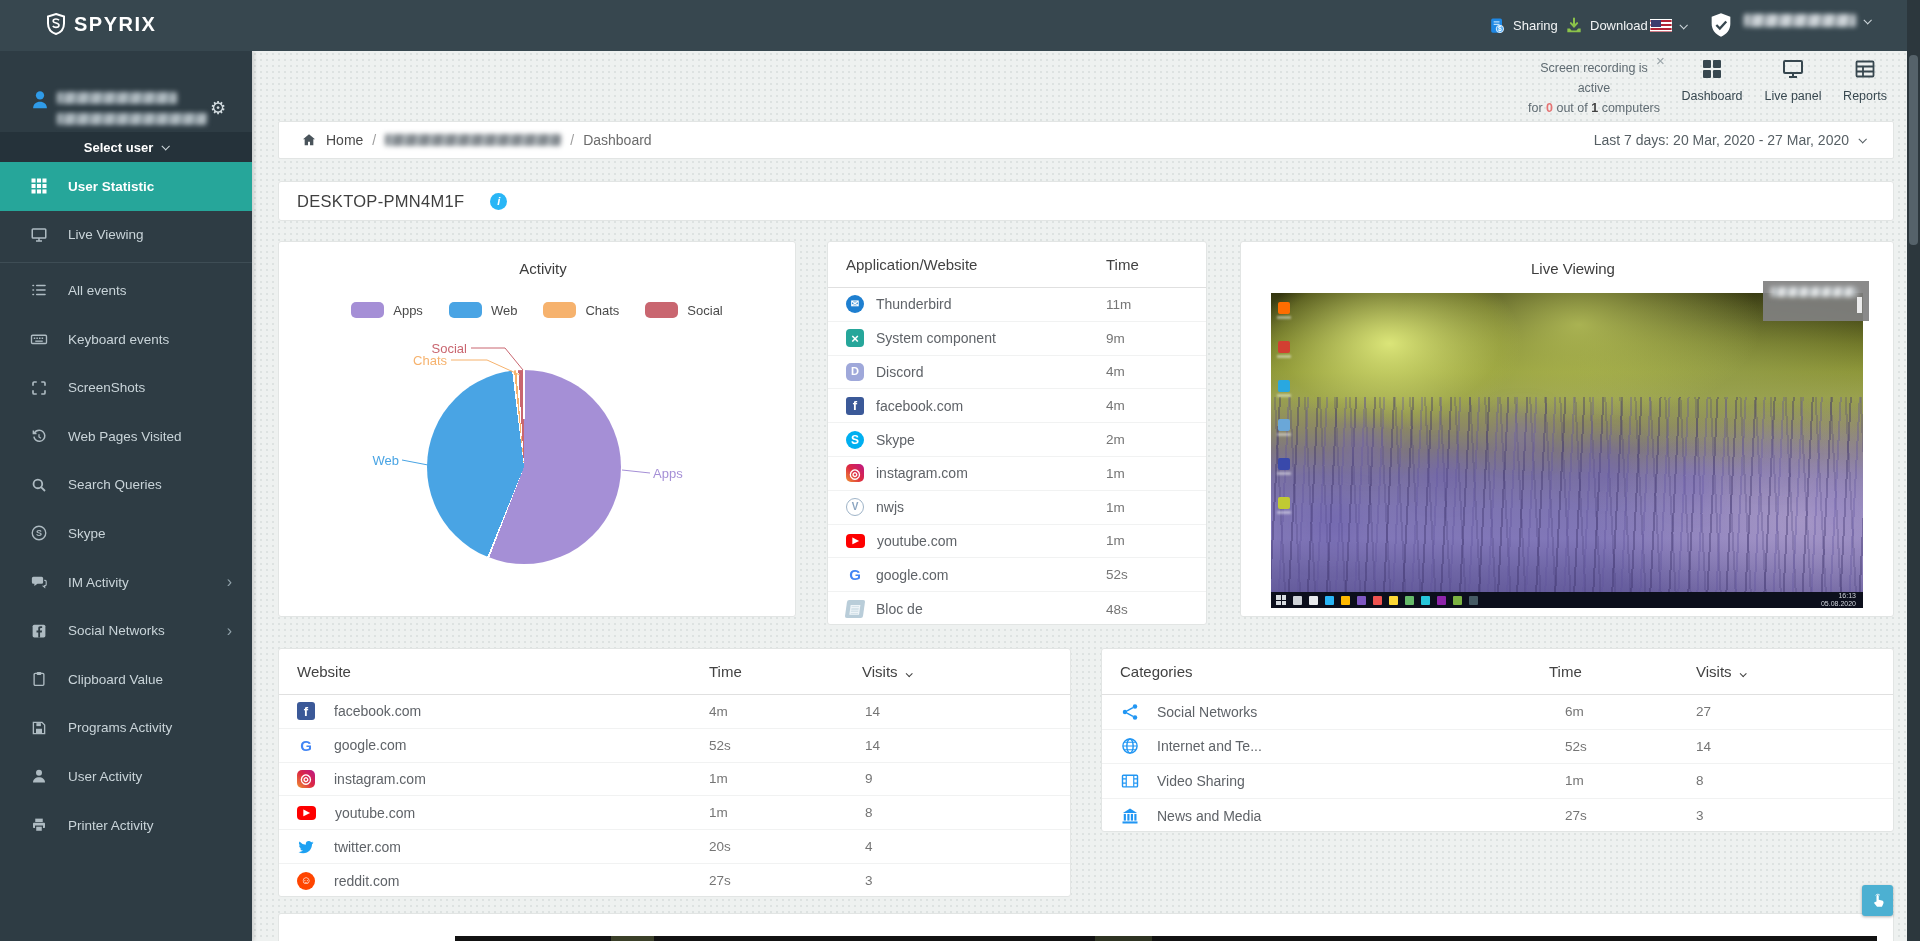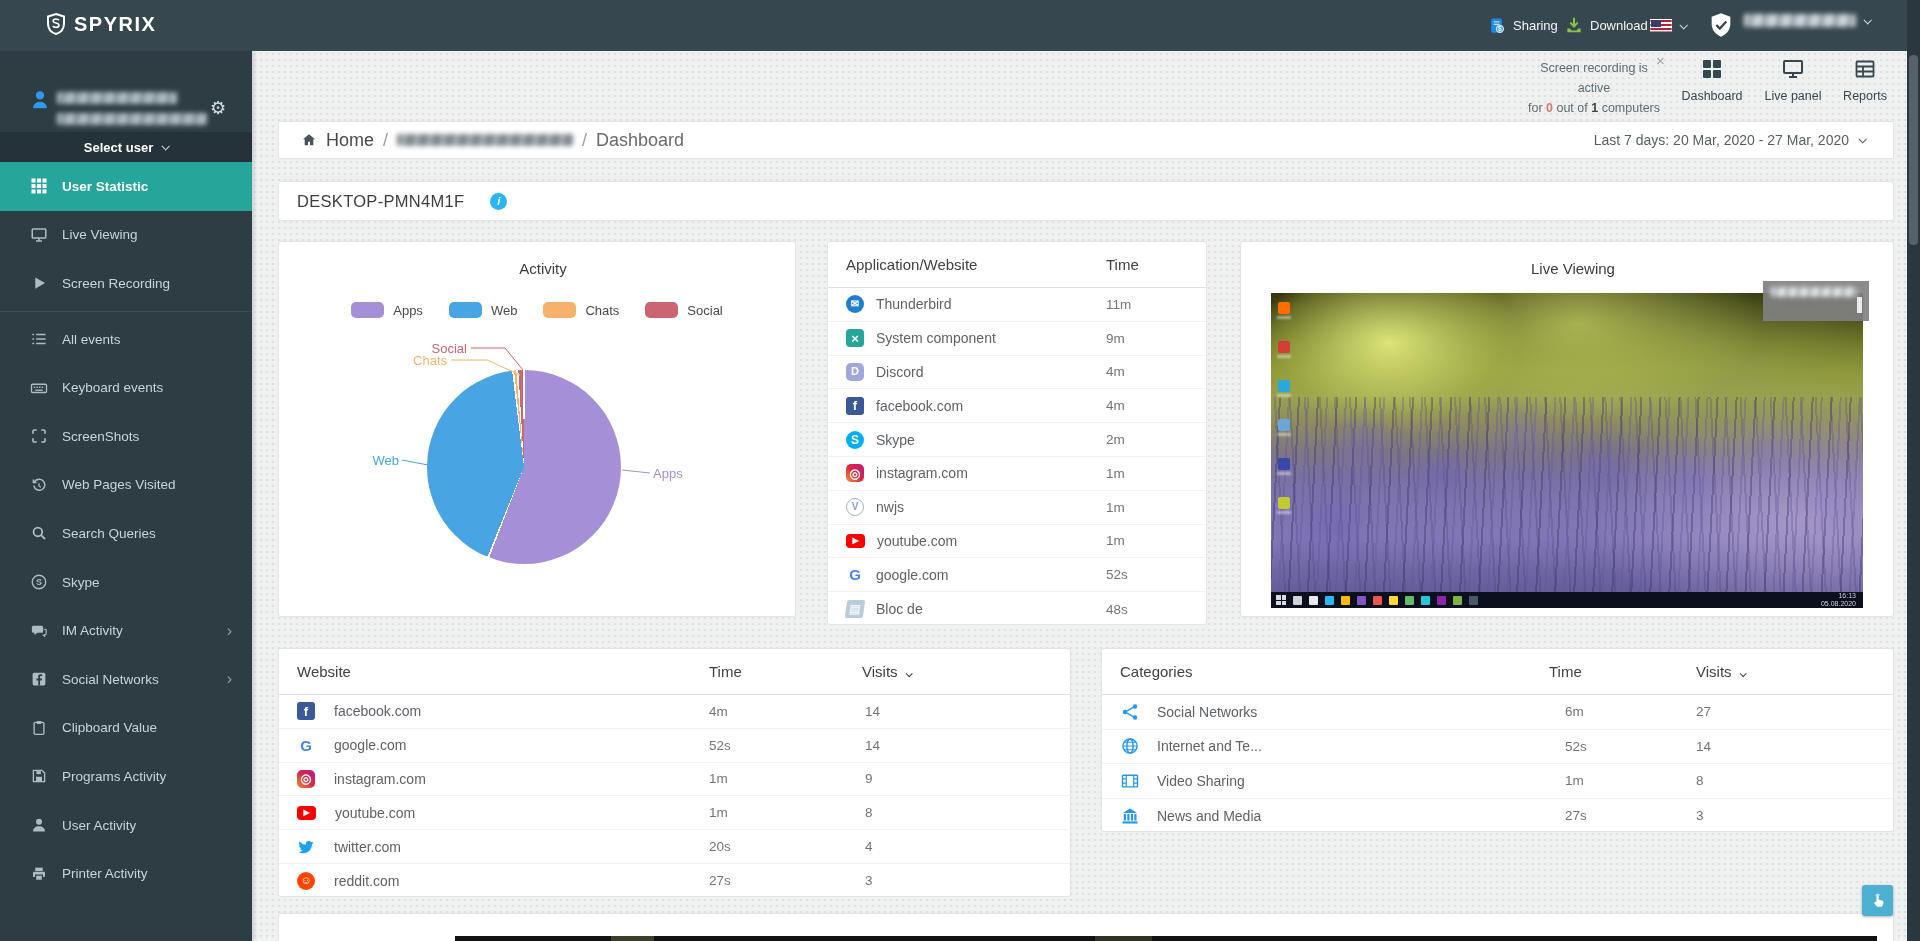--- a/index.html
+++ b/index.html
@@ -71,7 +71,7 @@
 
   
   .crumbbar { position:absolute; left:278px; top:121px; width:1616px; height:38px; background:#fff; border:1px solid #e2e5e4; border-radius:2px; }
-  .crumb { position:absolute; left:22px; top:0; height:36px; display:flex; align-items:center; gap:9px; font-size:18px; color:#4a4a4a; }
+  .crumb { position:absolute; left:22px; top:0; height:36px; display:flex; align-items:center; gap:9px; font-size:14px; color:#4a4a4a; }
   .crumb .ic { width:16px; height:16px; color:#4a545b; }
   .crumb-sep { color:#9e9e9e; }
   .crumb-masked { width:176px; height:12px; }

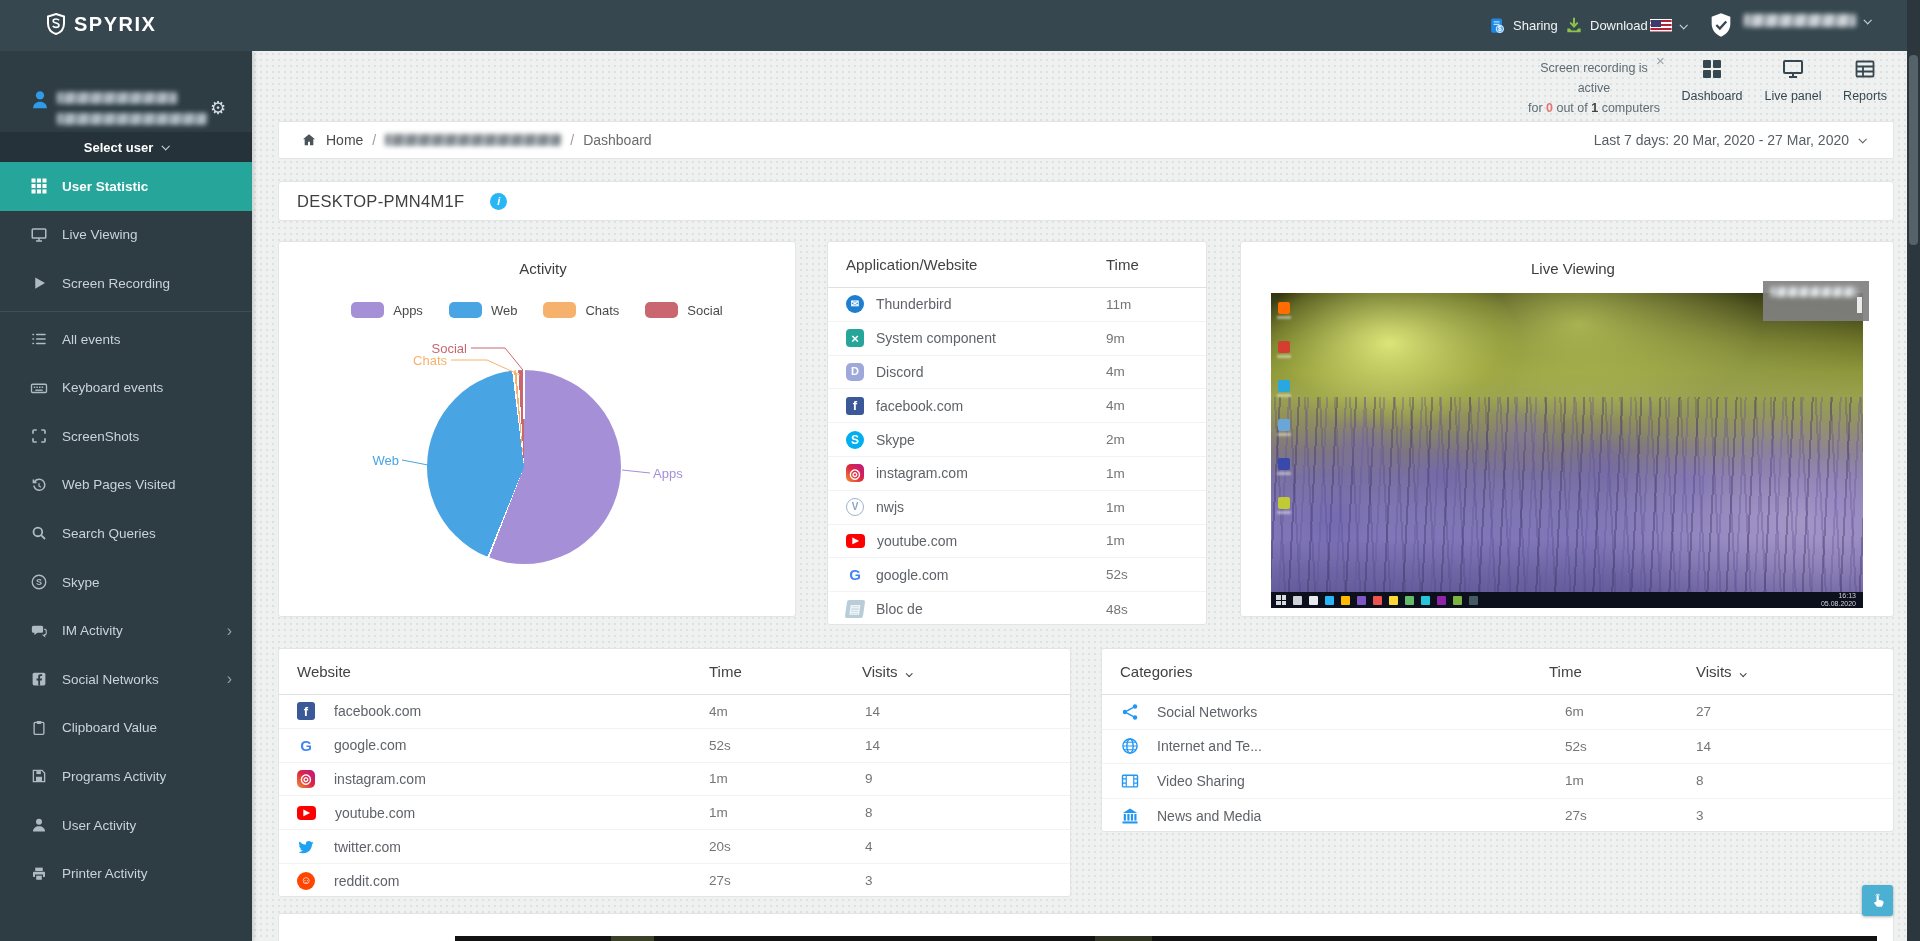--- a/index.html
+++ b/index.html
@@ -39,7 +39,7 @@
   .side-menu { position:absolute; left:0; top:111px; width:252px; }
   .side-item { position:relative; height:48.6px; display:flex; align-items:center; padding-left:30px; color:#c9d4d9; font-size:13.5px; cursor:pointer; }
   .side-item .ic { width:18px; height:18px; color:#aebbc2; flex:0 0 18px; }
-  .side-label { margin-left:14px; }
+  .side-label { margin-left:20px; }
   .side-item.active { background:#26a69a; color:#fff; font-weight:bold; }
   .side-item.active .ic { color:#fff; }
   .side-chev { position:absolute; right:20px; font-size:16px; color:#8fa0a8; }

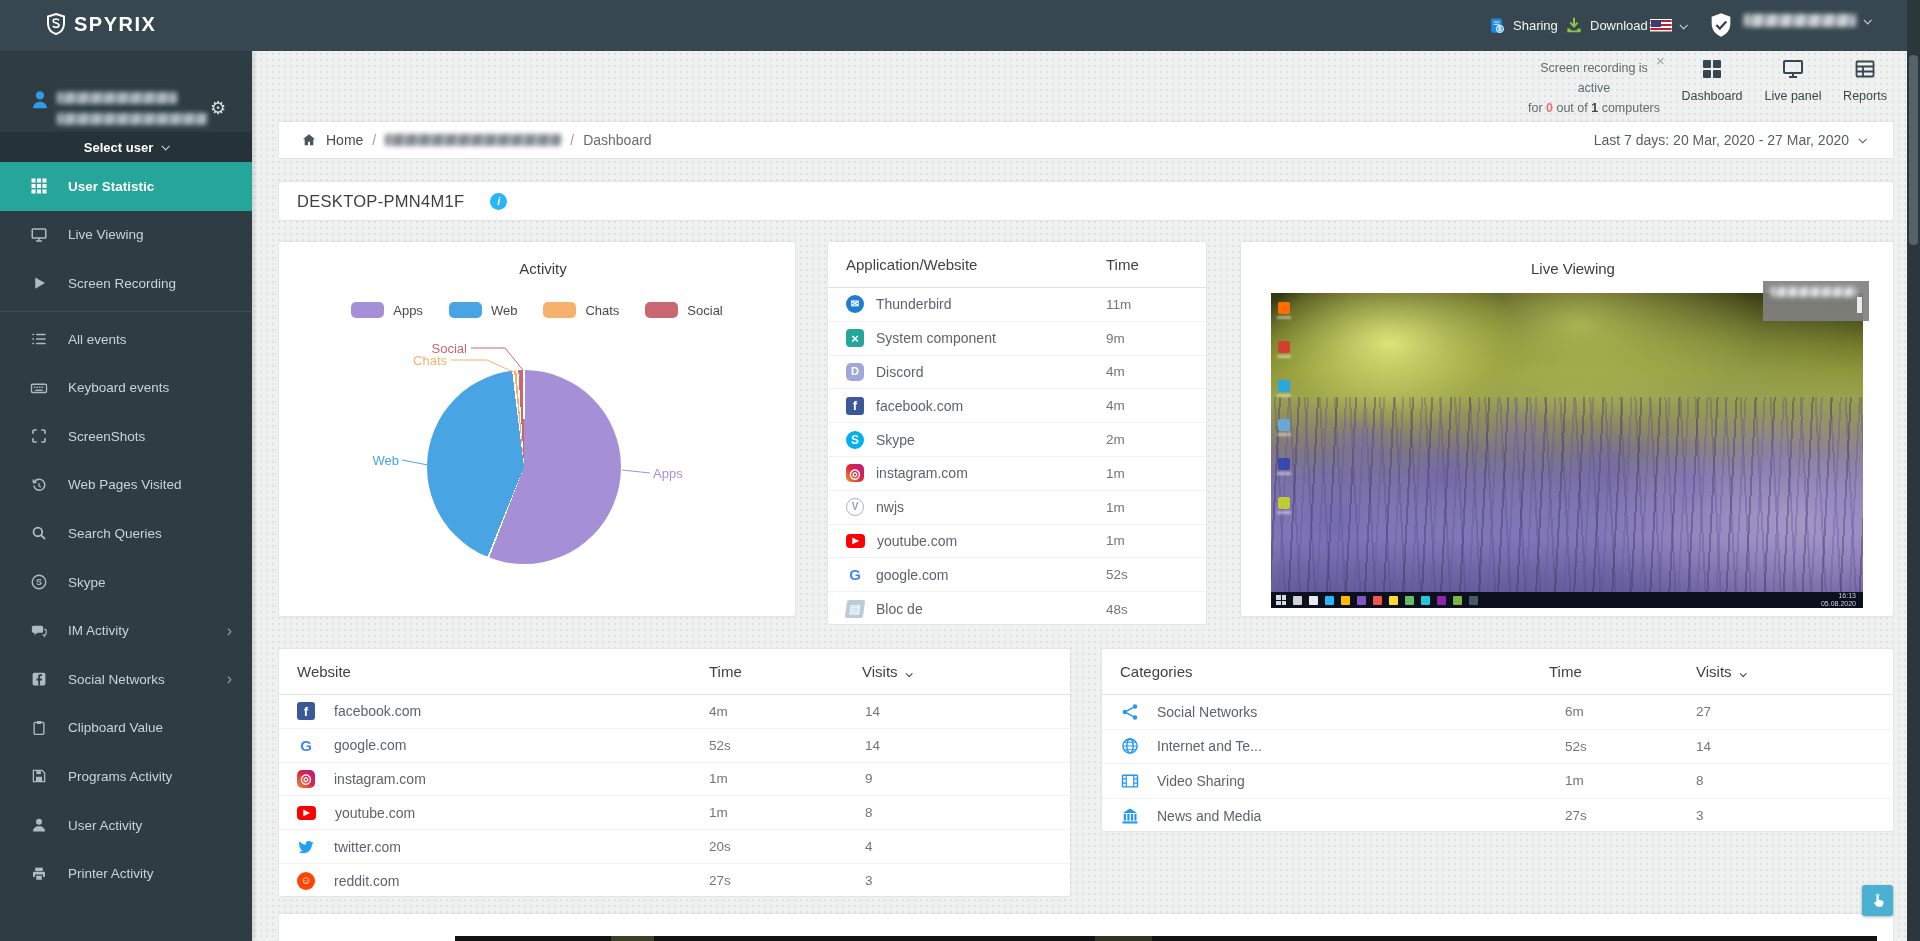--- a/index.html
+++ b/index.html
@@ -265,14 +265,6 @@
             </svg>
           </span>
           <span class="side-label">Live Viewing</span>
-        </div>
-        <div class="side-item">
-          <span class="ic">
-            <svg viewBox="0 0 24 24">
-              <path fill="currentColor" d="M7 4.5l13 7.5-13 7.5z"></path>
-            </svg>
-          </span>
-          <span class="side-label">Screen Recording</span>
         </div>
         <div class="side-divider"></div>
         <div class="side-item">

